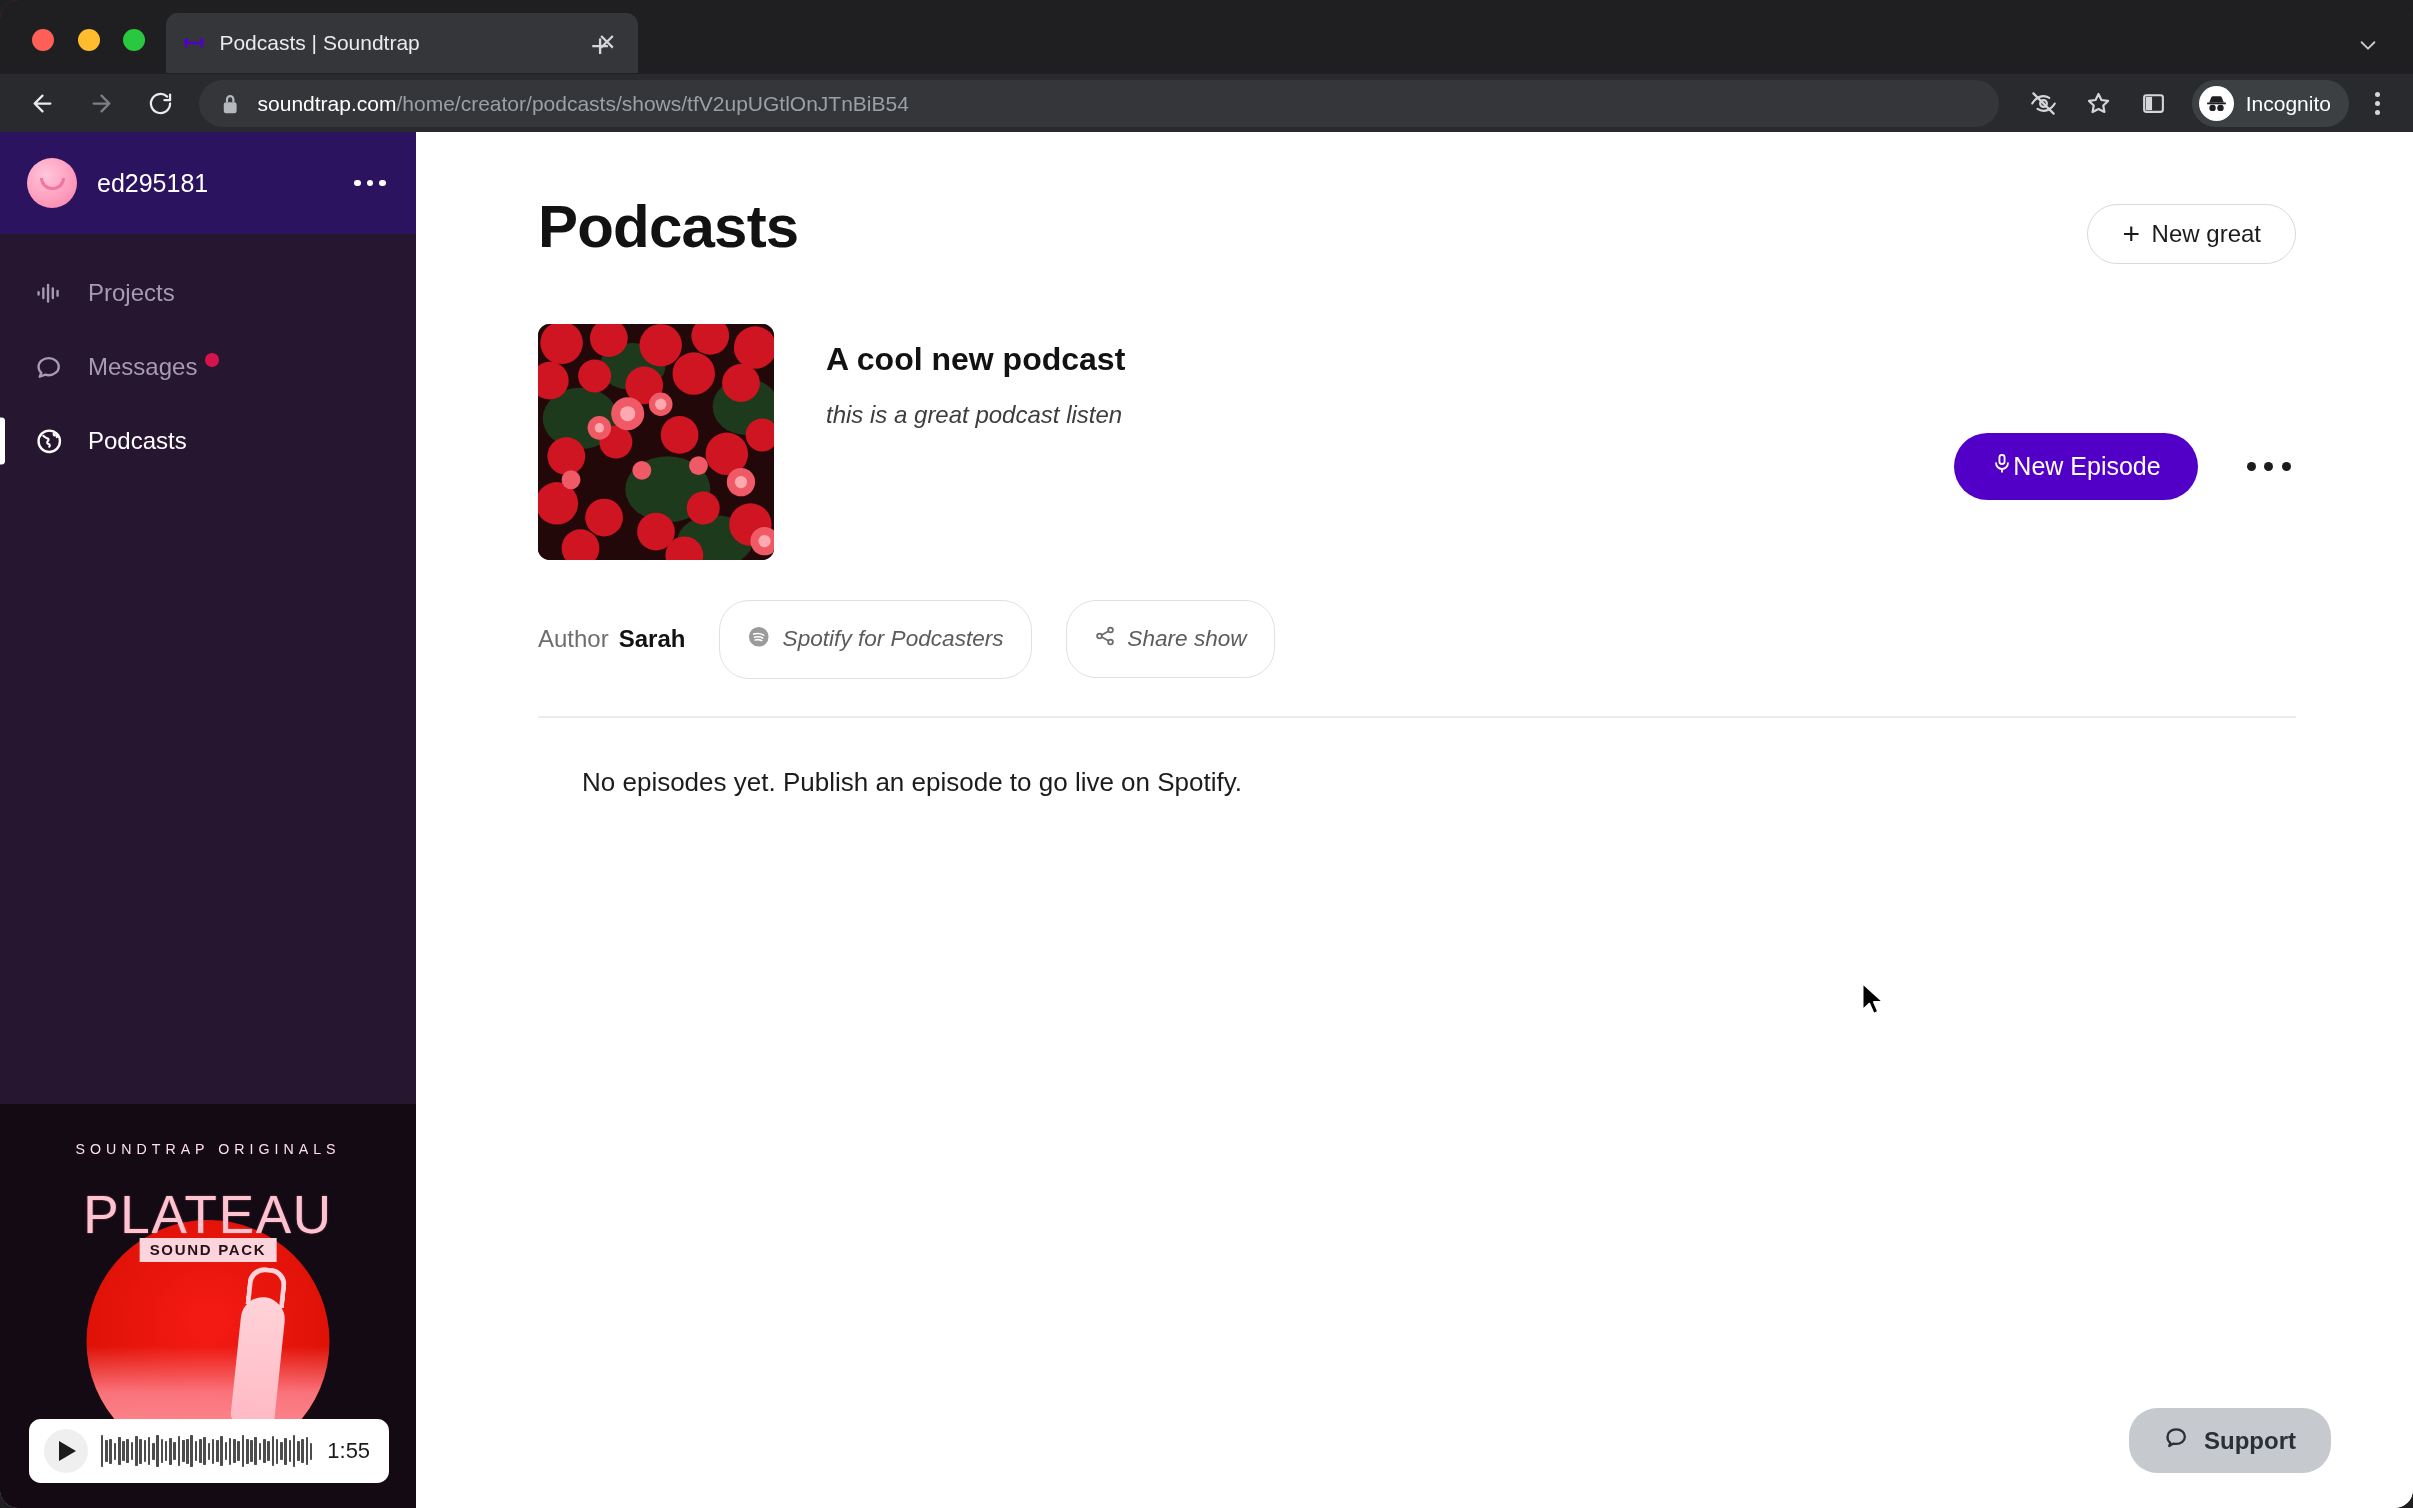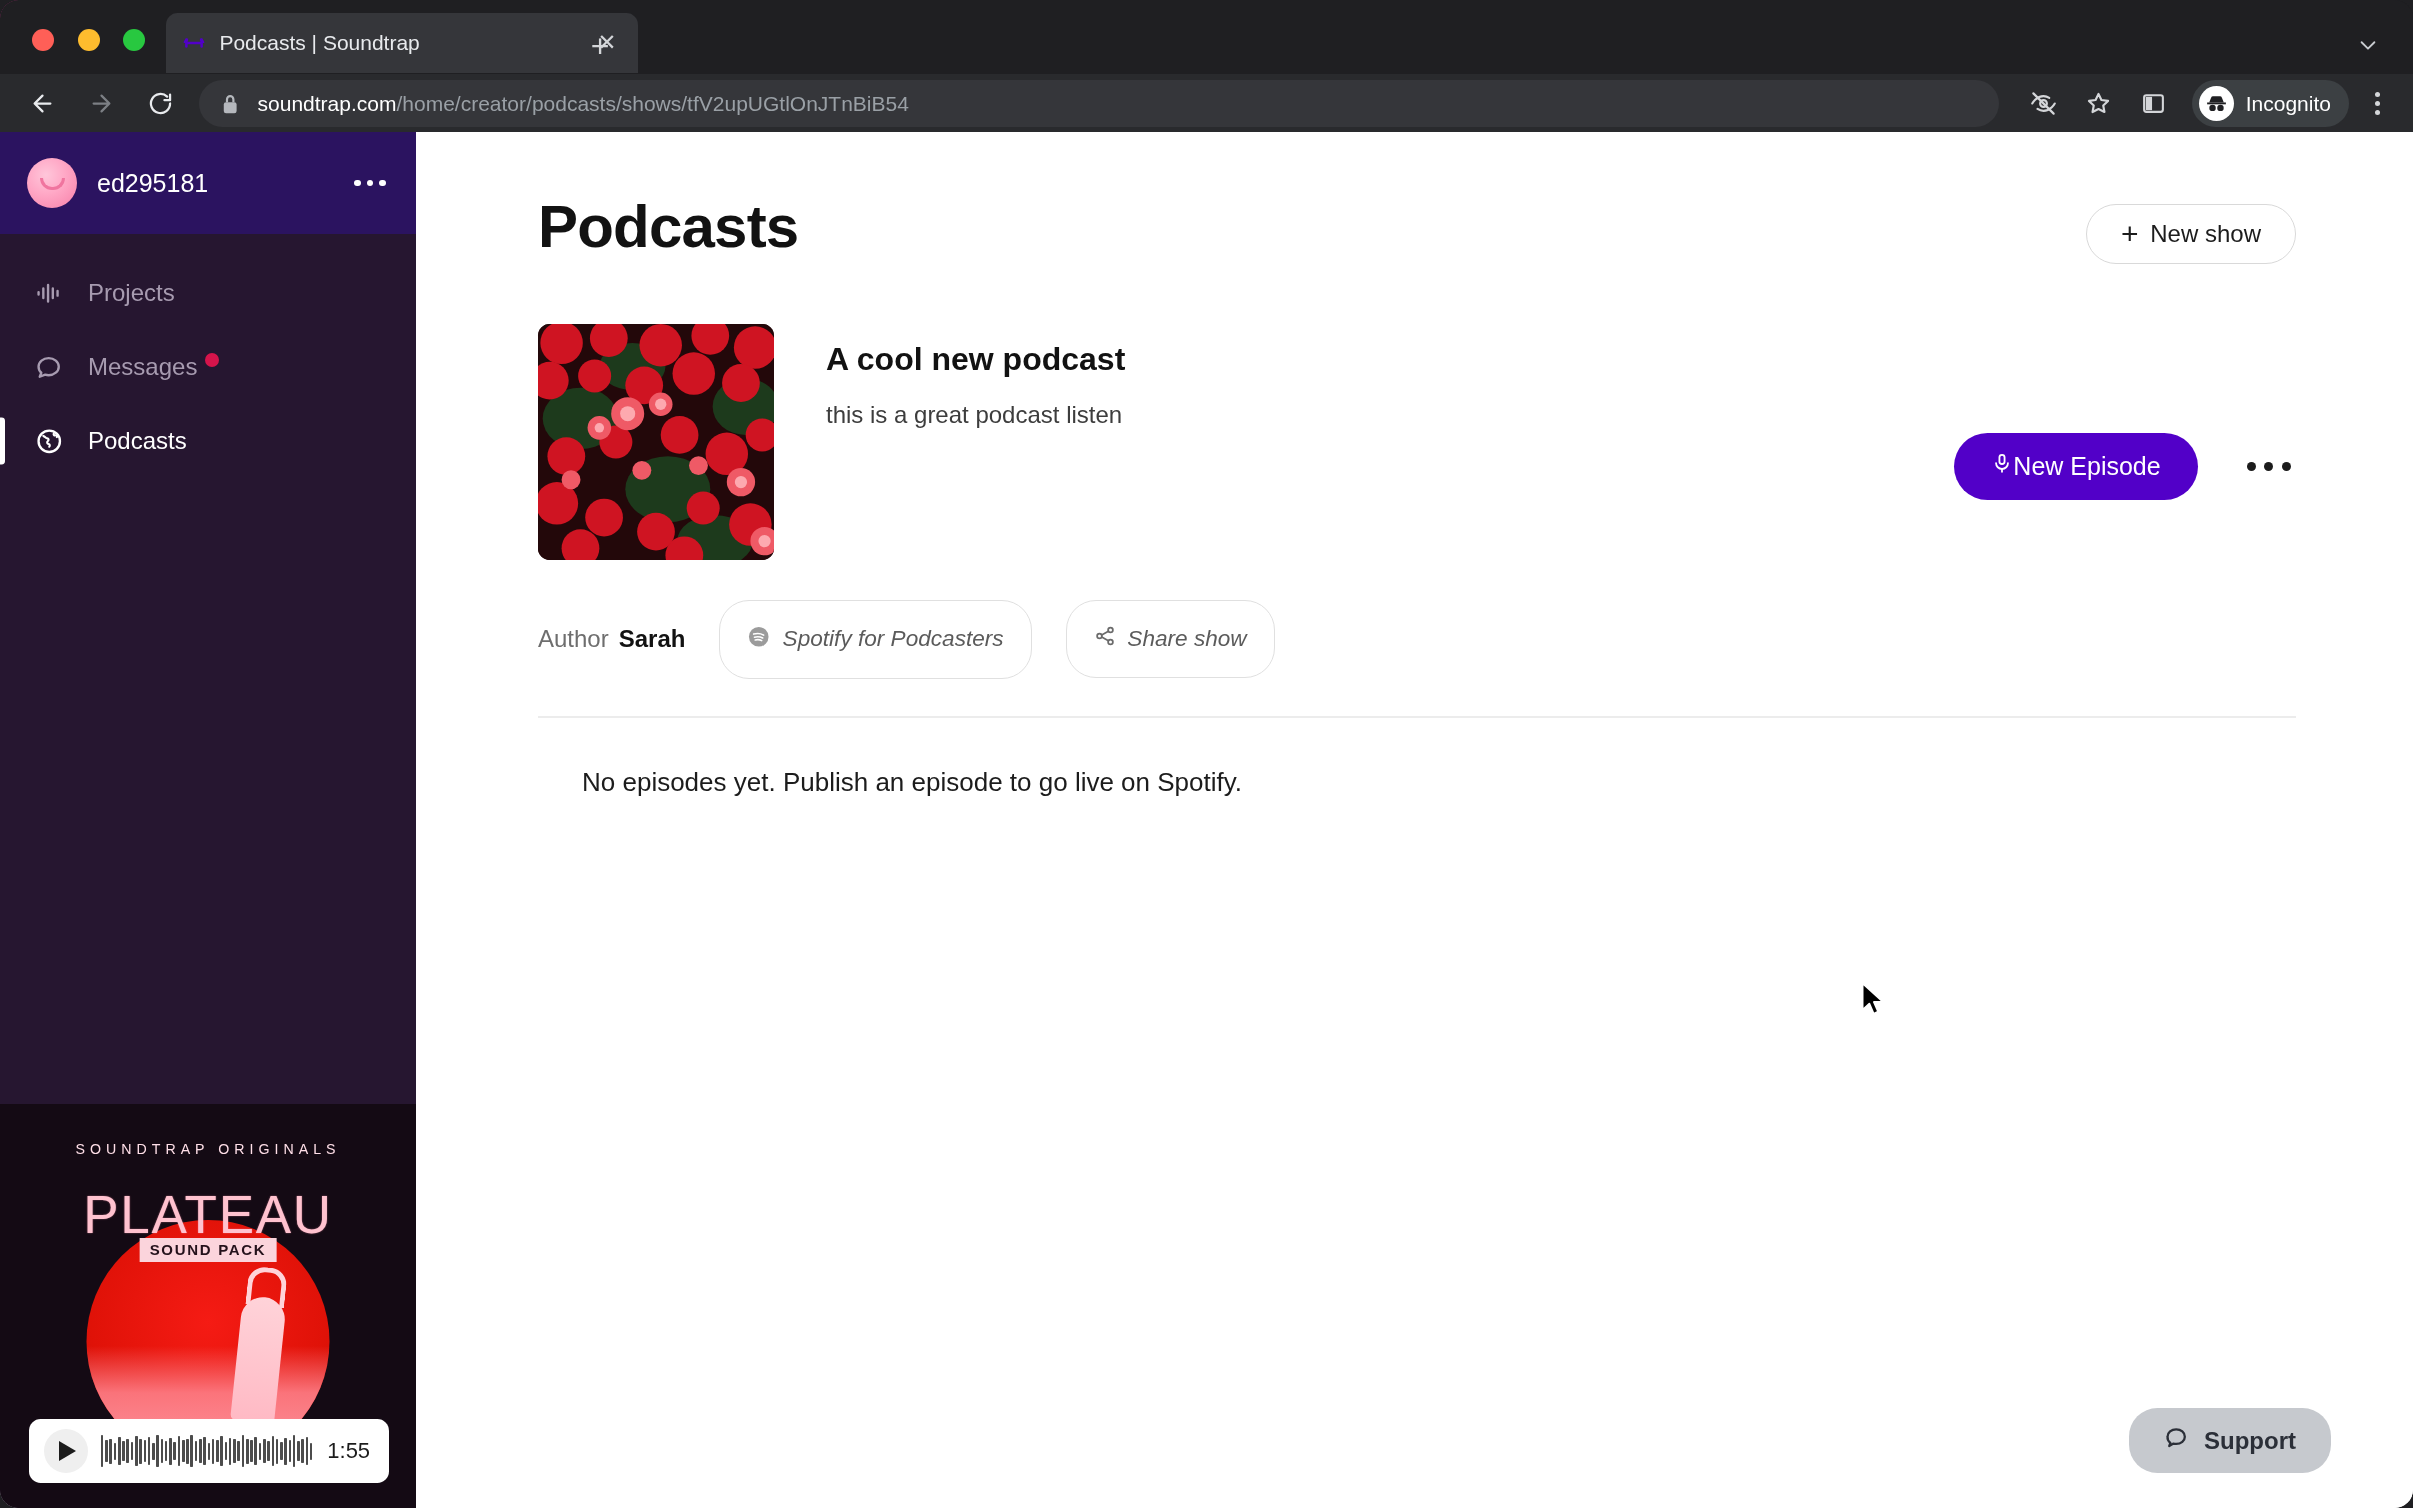--- a/index.html
+++ b/index.html
@@ -528,7 +528,7 @@
           <div class="page-title">Podcasts</div>
           <div class="new-show-btn">
             <span class="plus">+</span>
-            <span>New show</span>
+            <span>New great</span>
           </div>
         </div>
 

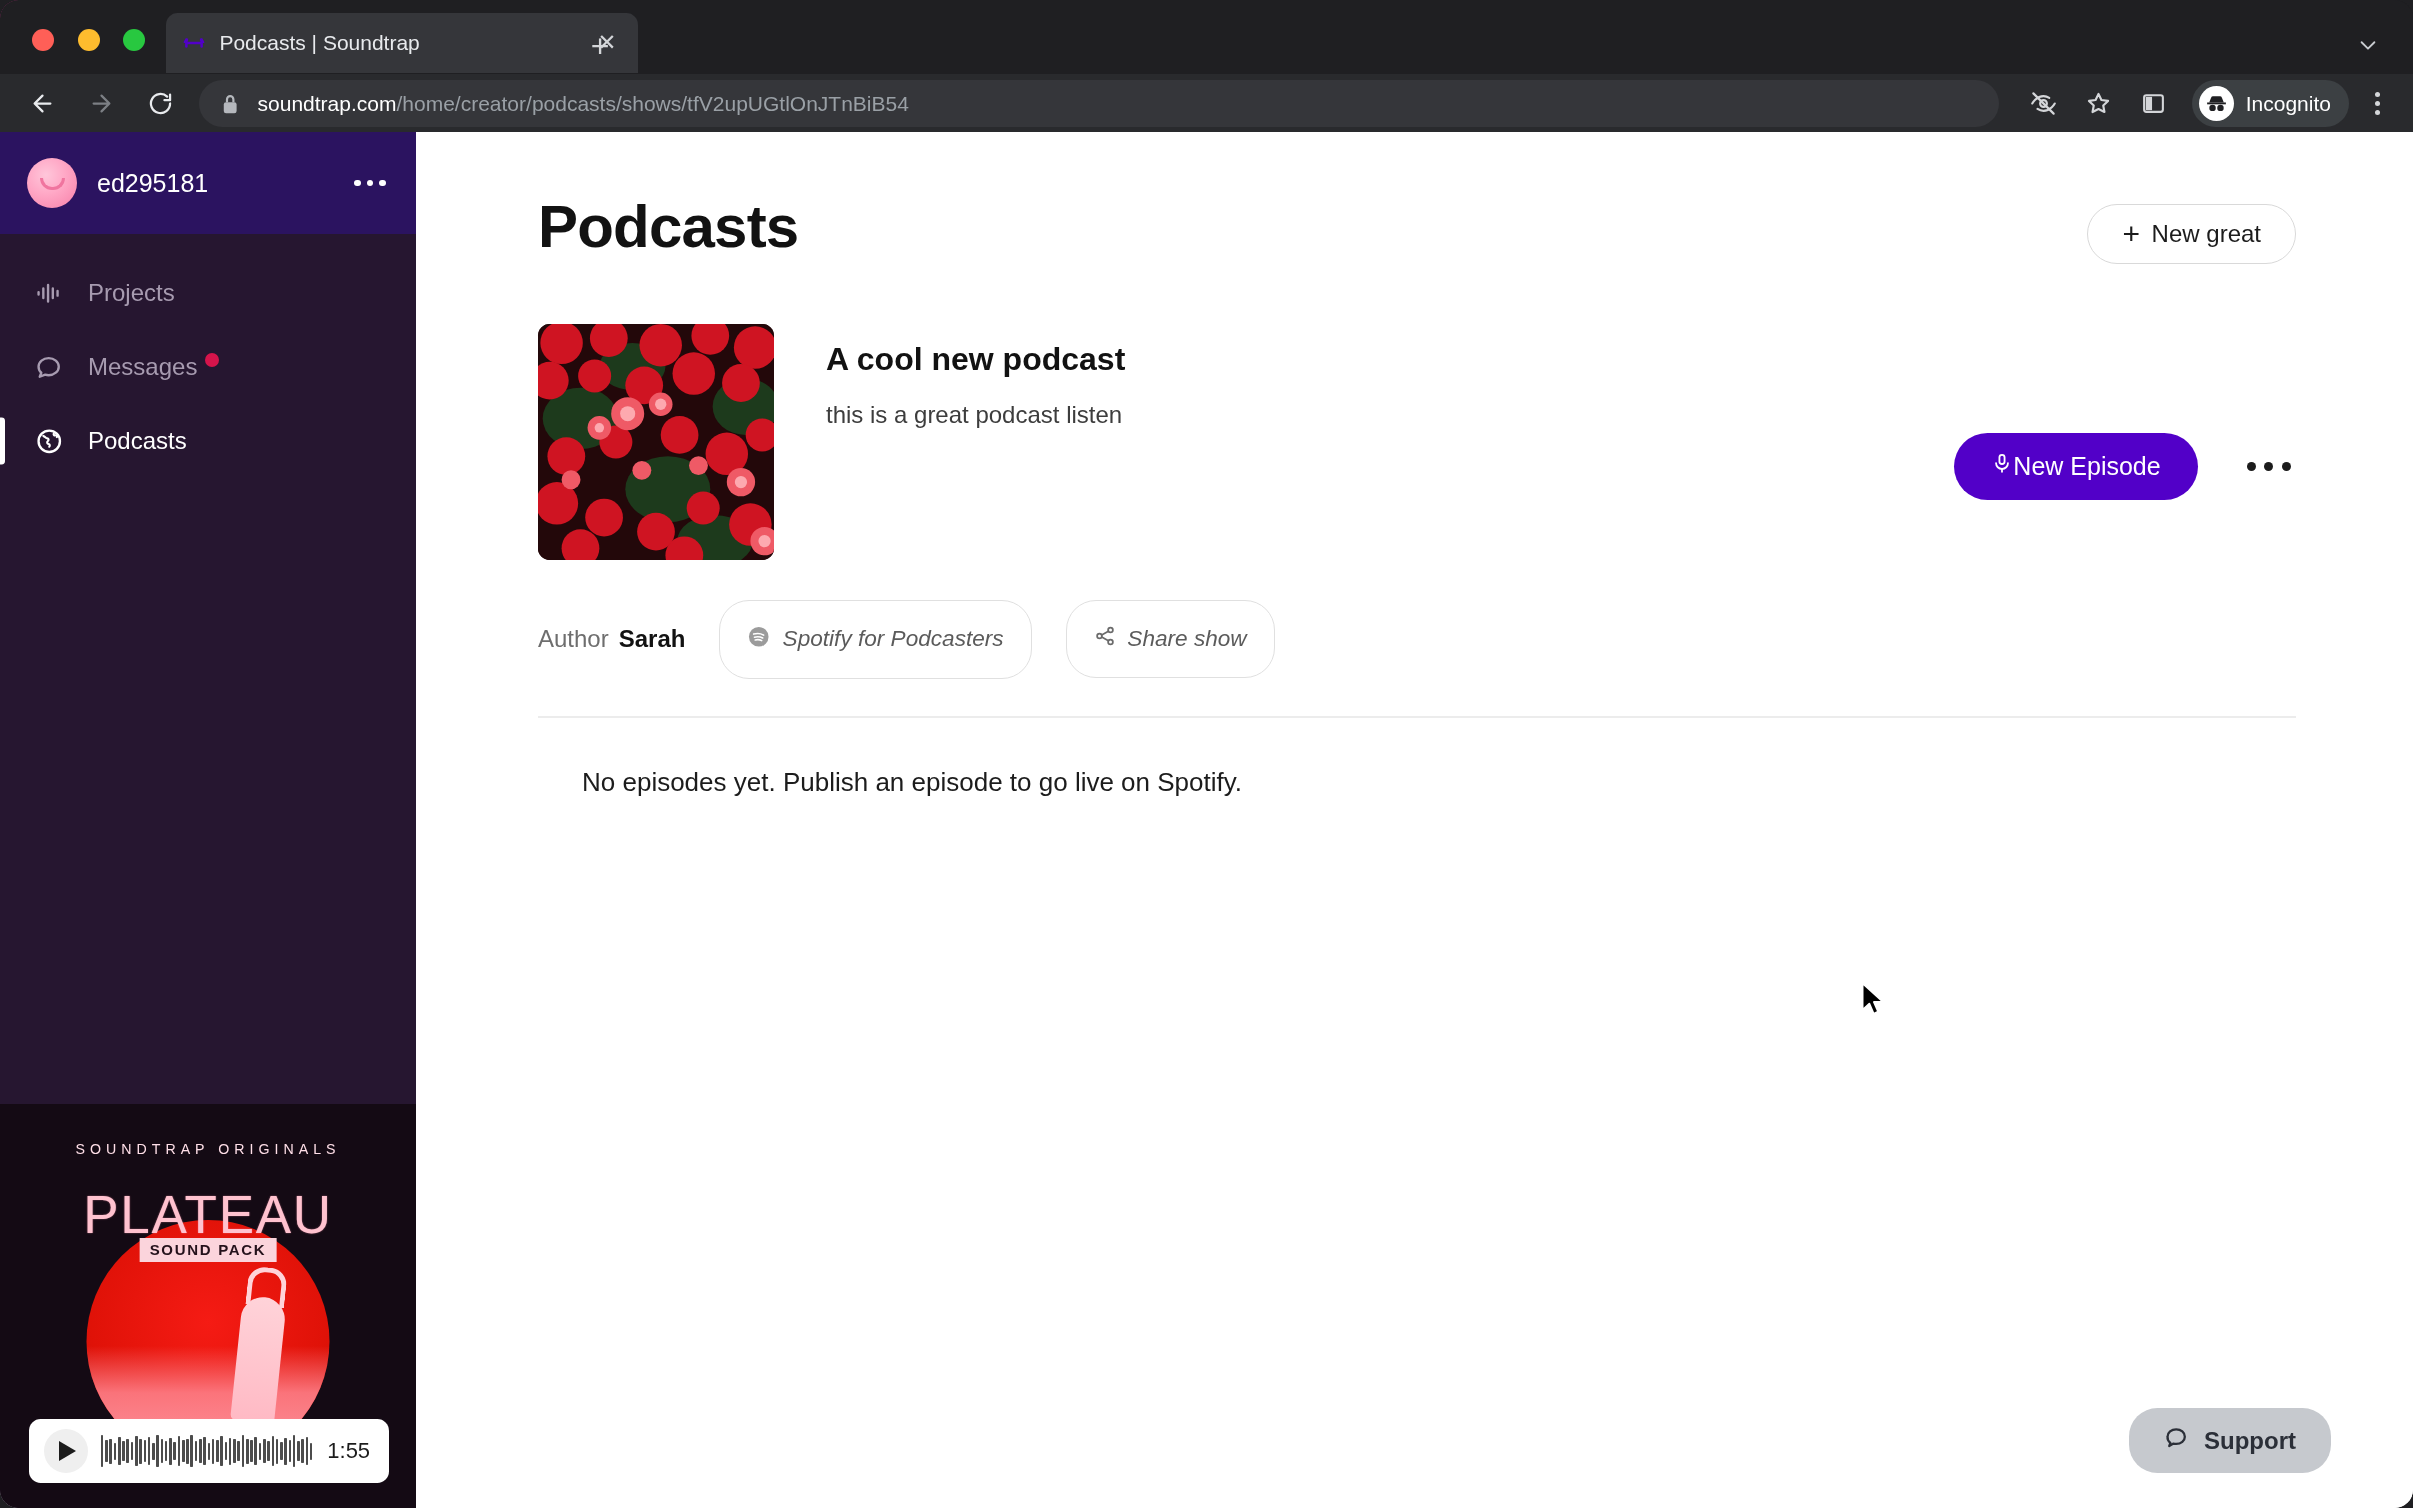--- a/index.html
+++ b/index.html
@@ -261,7 +261,7 @@
   .cover .flowers { position: absolute; inset: 0; }
   .show-meta { flex: 1 1 auto; padding-left: 52px; padding-top: 17px; }
   .show-title { font-size: 32px; font-weight: bold; color: #121212; }
-  .show-desc { font-size: 24px; color: #3d3d3d; margin-top: 23.5px; }
+  .show-desc { font-size: 24px; color: #3d3d3d; margin-top: 23.5px; font-style: italic; }
 
   .show-actions {
     flex: 0 0 auto; display: flex; align-items: center;

